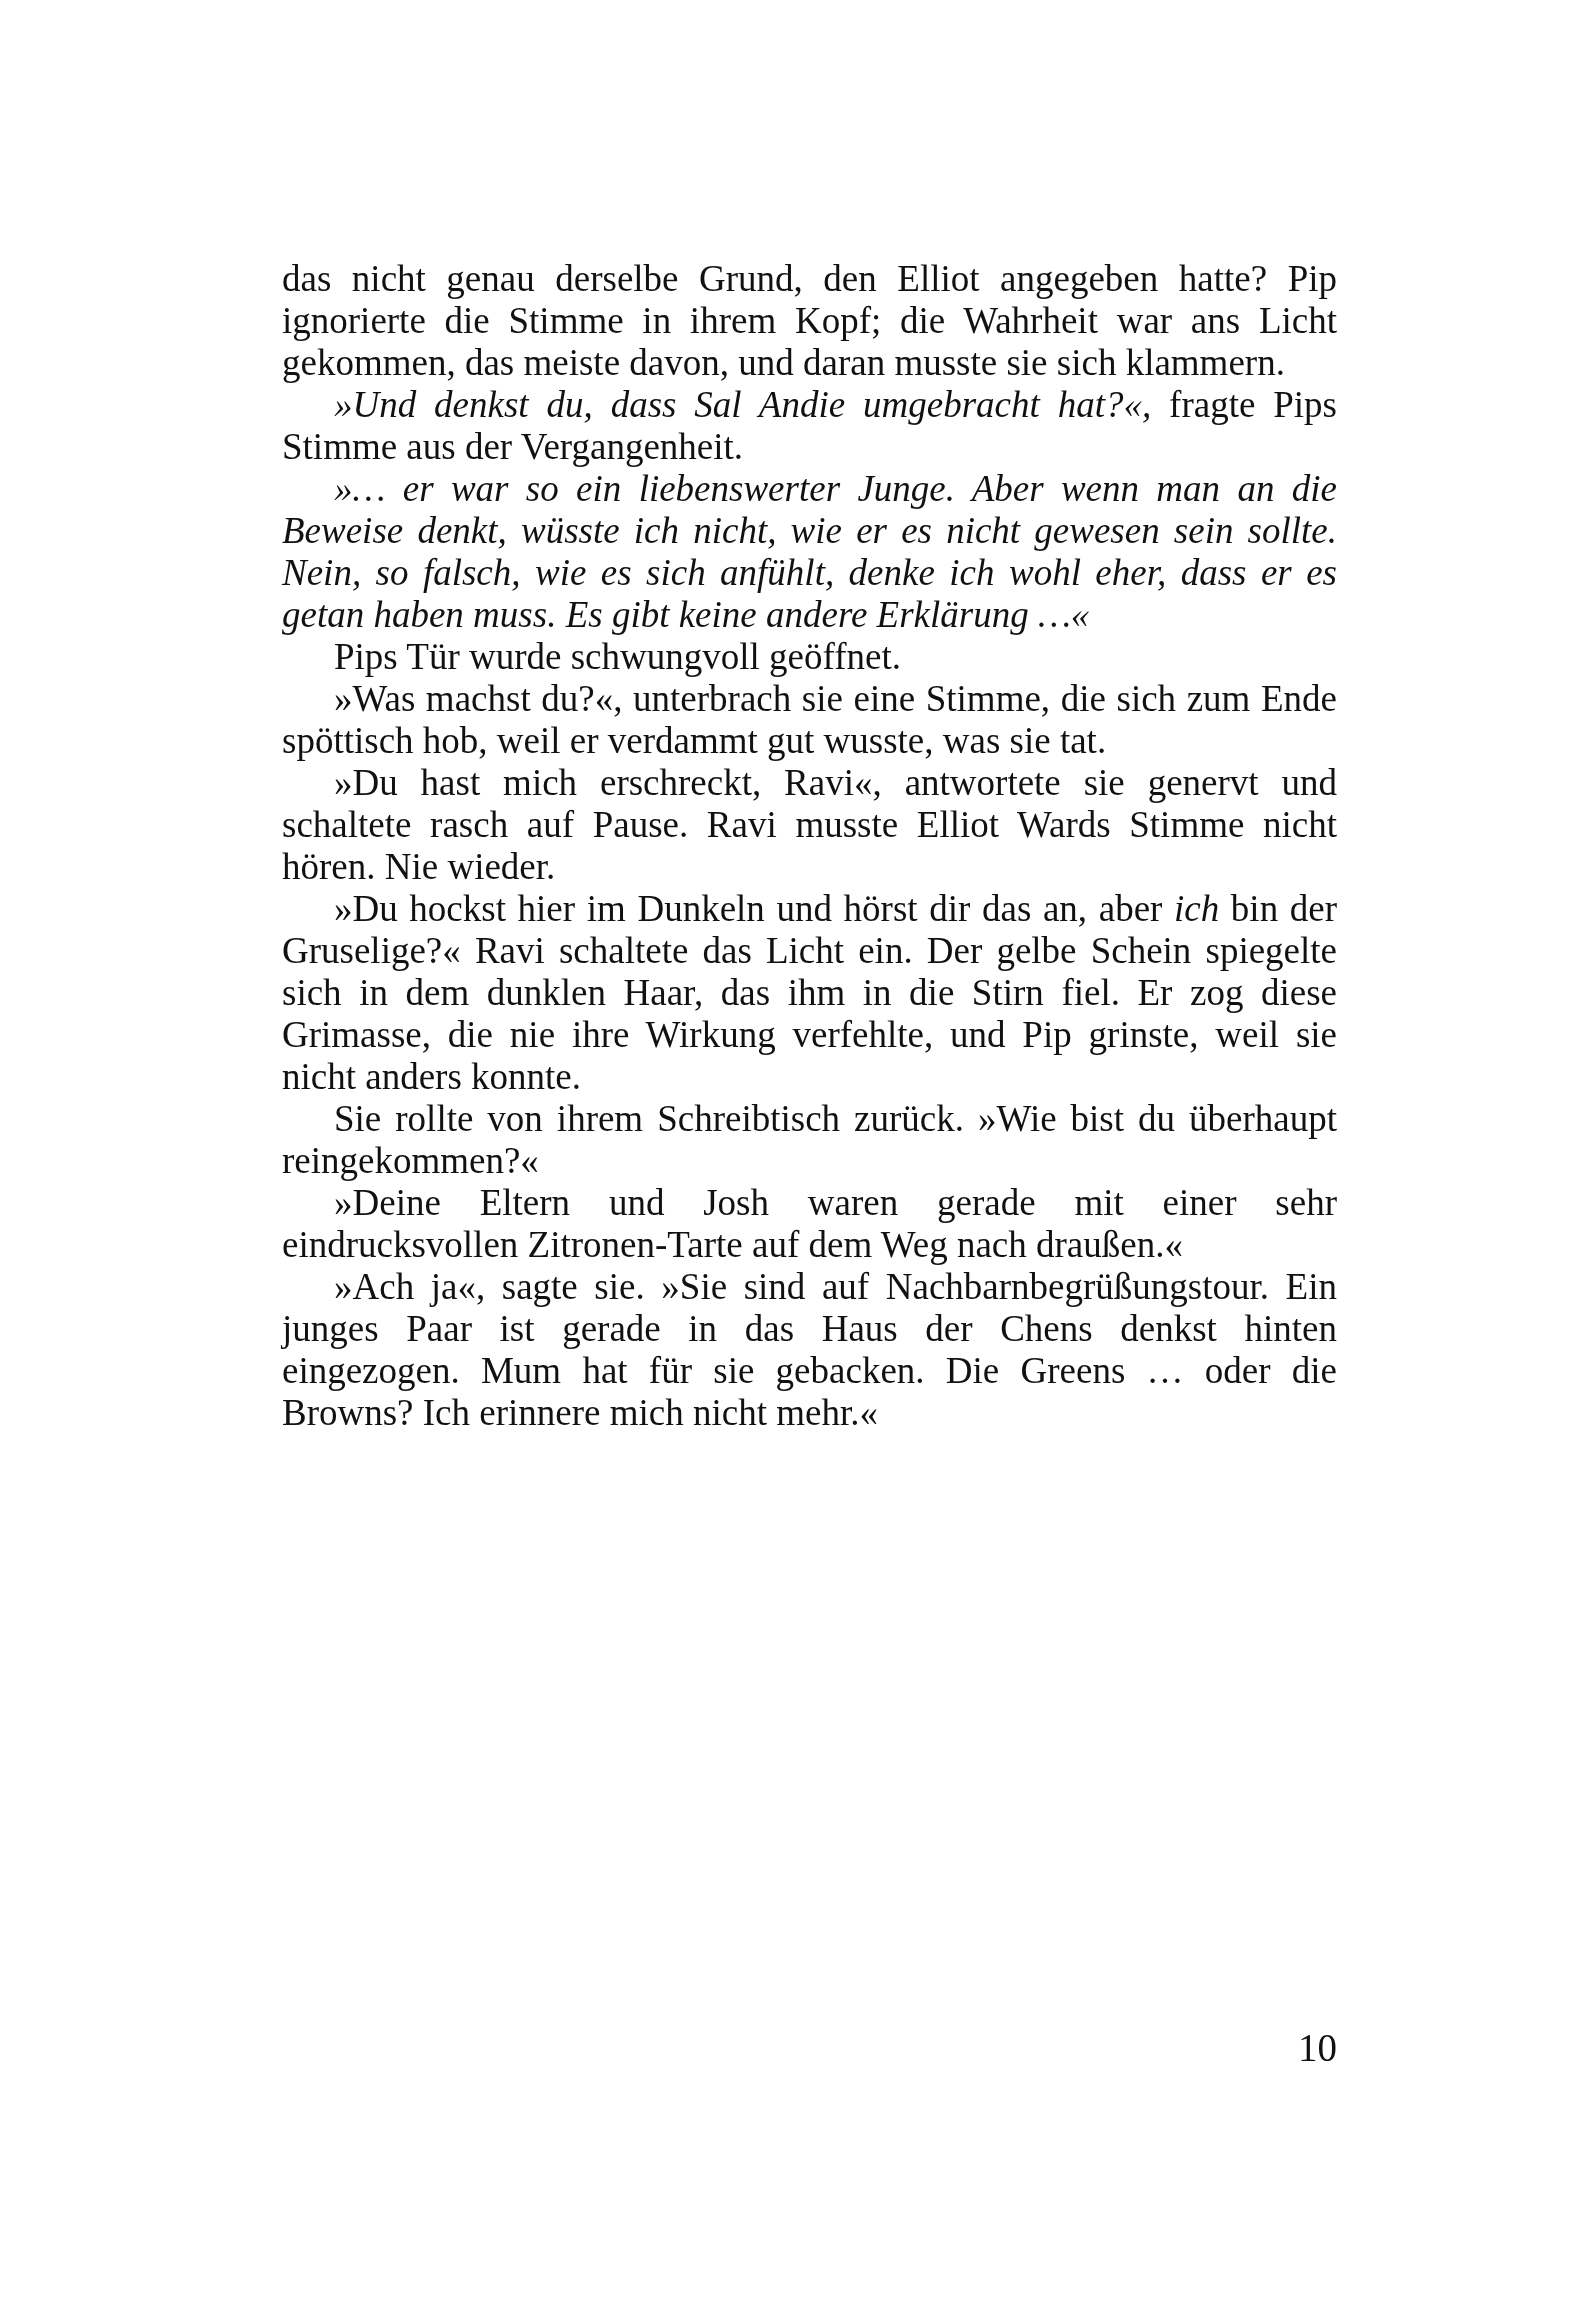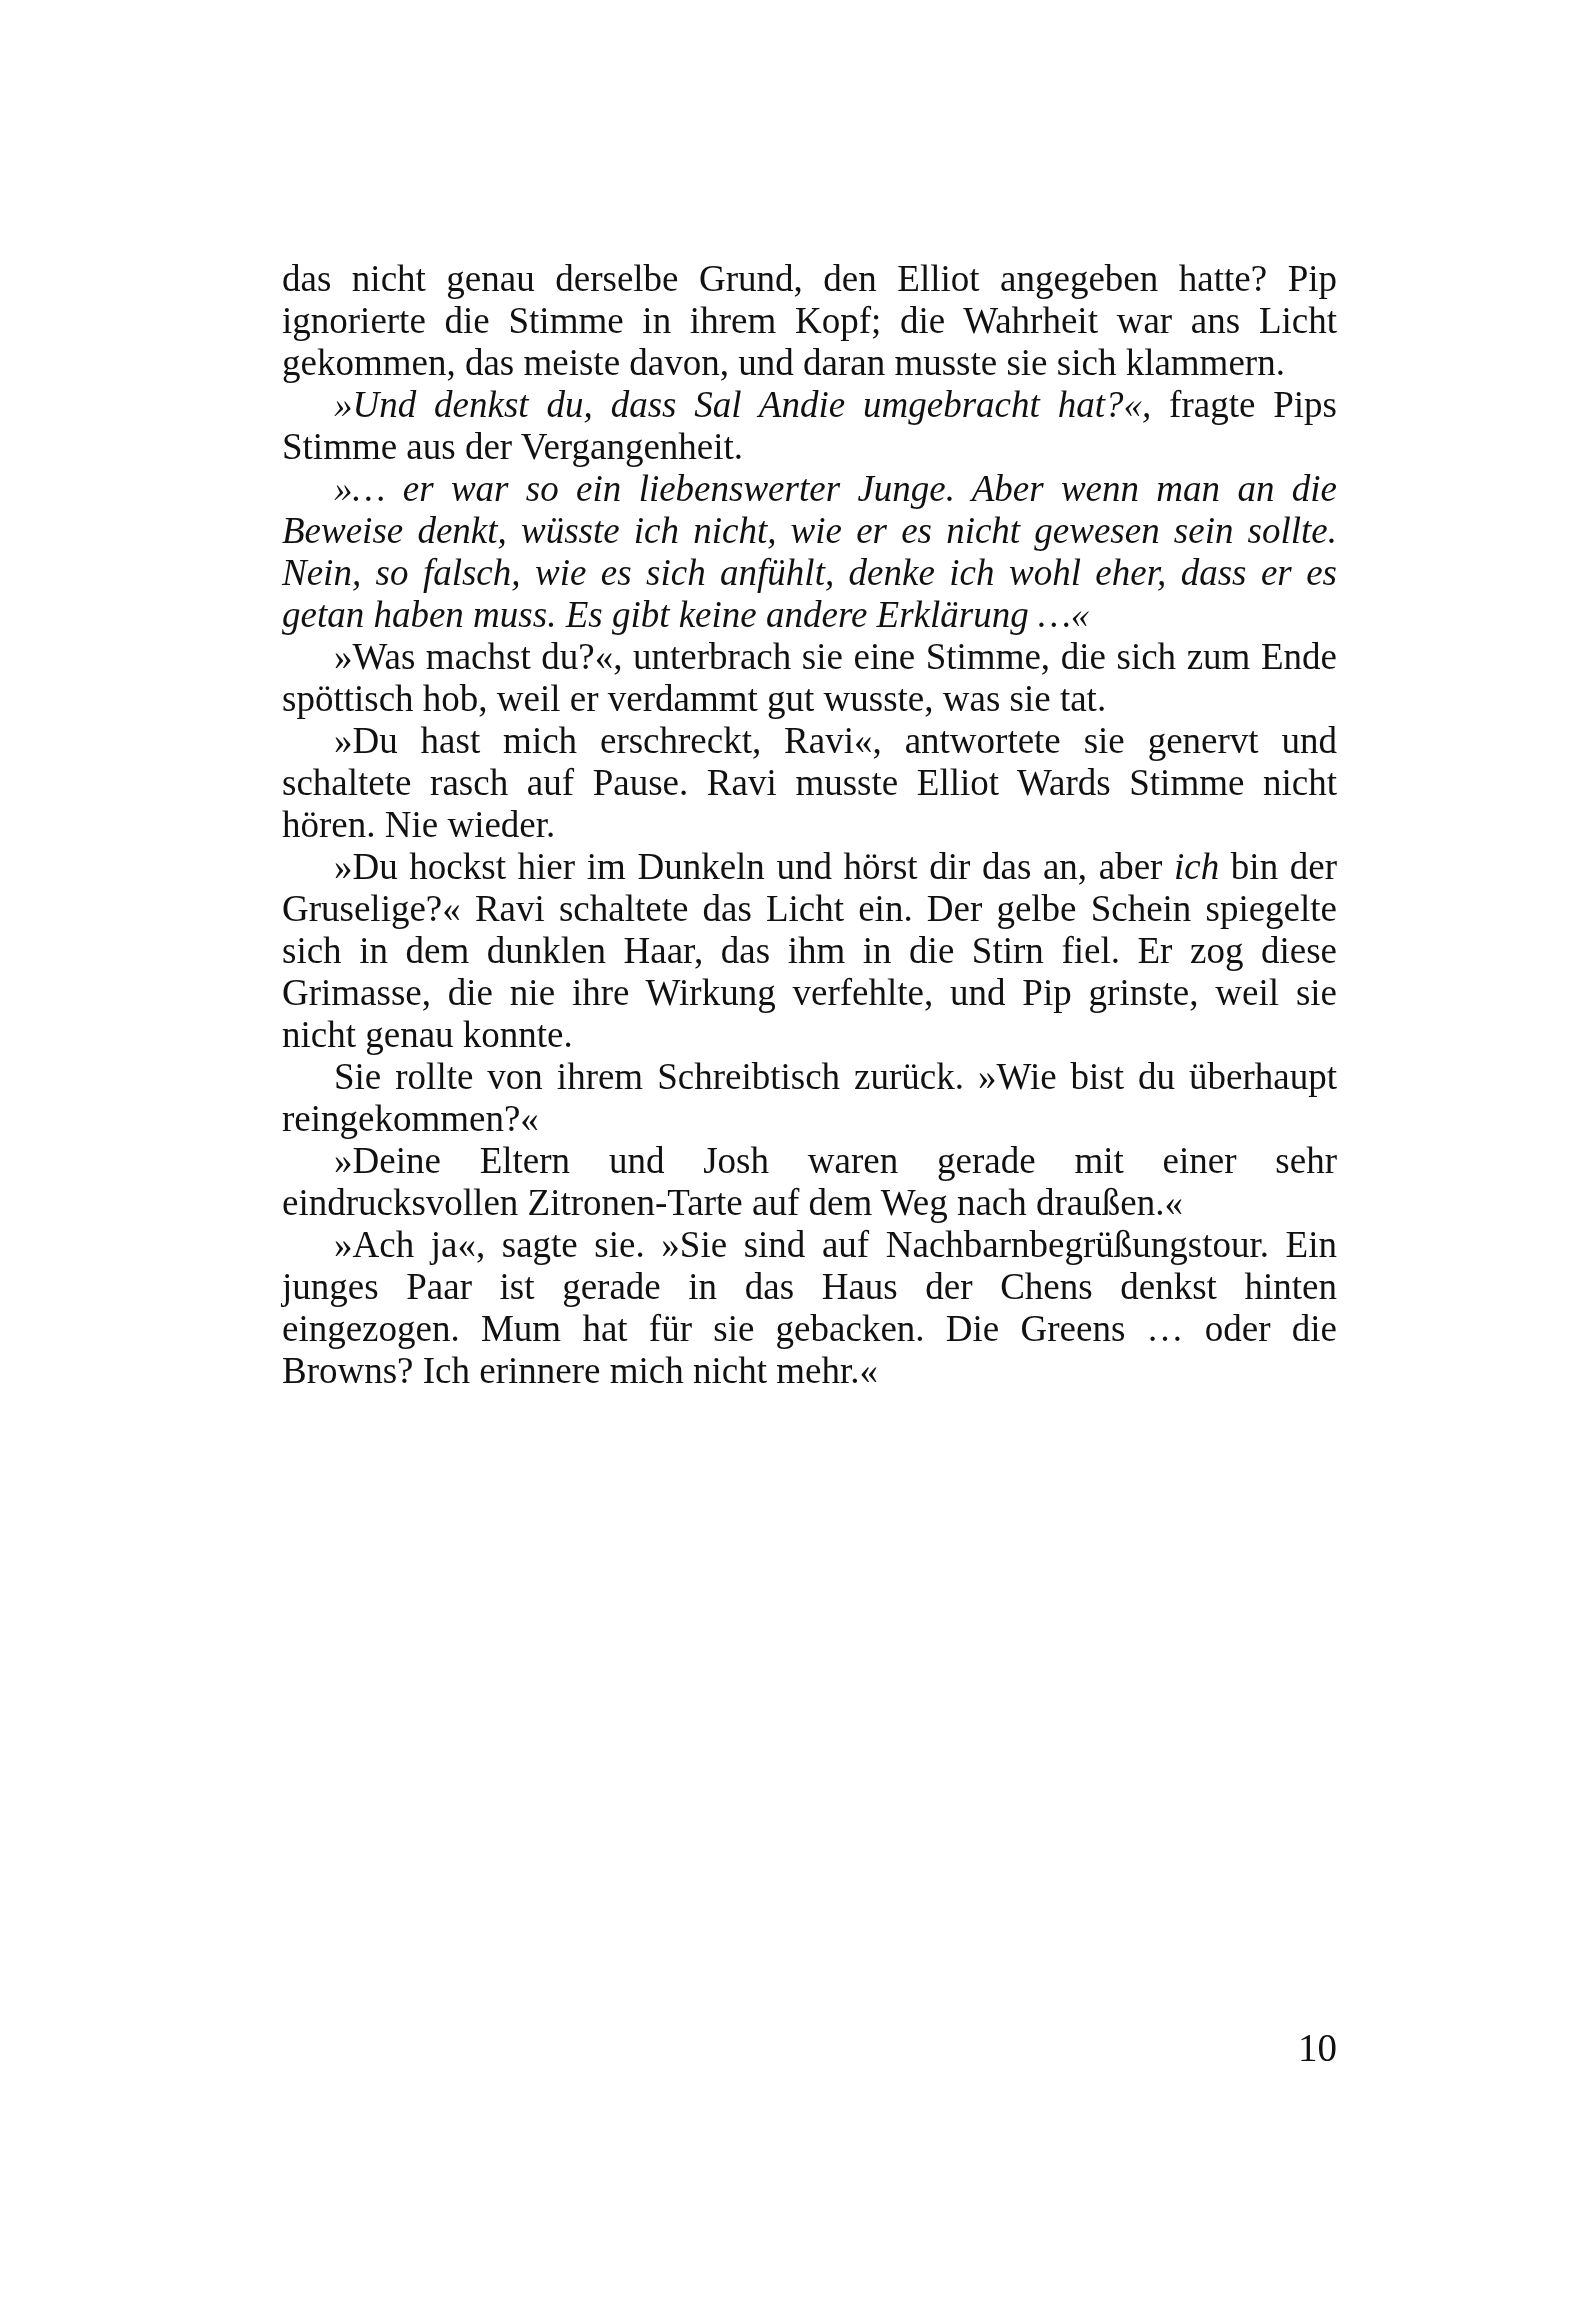--- a/index.html
+++ b/index.html
@@ -59,6 +59,7 @@
       <p class="para"><span>das nicht genau derselbe Grund, den Elliot angegeben hatte? Pip ignorierte die Stimme in ihrem Kopf; die Wahrheit war ans Licht gekommen, das meiste davon, und daran musste sie sich klammern.</span></p>
       <p class="para indent"><em>»Und denkst du, dass Sal Andie umgebracht hat?«,</em><span> fragte Pips Stimme aus der Vergangenheit.</span></p>
       <p class="para indent"><em>»… er war so ein liebenswerter Junge. Aber wenn man an die Beweise denkt, wüsste ich nicht, wie er es nicht gewesen sein sollte. Nein, so falsch, wie es sich anfühlt, denke ich wohl eher, dass er es getan haben muss. Es gibt keine andere Erklärung …«</em></p>
+      <p class="para indent"><span>Pips Tür wurde schwungvoll geöffnet.</span></p>
       <p class="para indent"><span>»Was machst du?«, unterbrach sie eine Stimme, die sich zum Ende spöttisch hob, weil er verdammt gut wusste, was sie tat.</span></p>
       <p class="para indent"><span>»Du hast mich erschreckt, Ravi«, antwortete sie genervt und schaltete rasch auf Pause. Ravi musste Elliot Wards Stimme nicht hören. Nie wieder.</span></p>
       <p class="para indent"><span>»Du hockst hier im Dunkeln und hörst dir das an, aber </span><em>ich</em><span> bin der Gruselige?« Ravi schaltete das Licht ein. Der gelbe Schein spiegelte sich in dem dunklen Haar, das ihm in die Stirn fiel. Er zog diese Grimasse, die nie ihre Wirkung verfehlte, und Pip grinste, weil sie nicht genau konnte.</span></p>

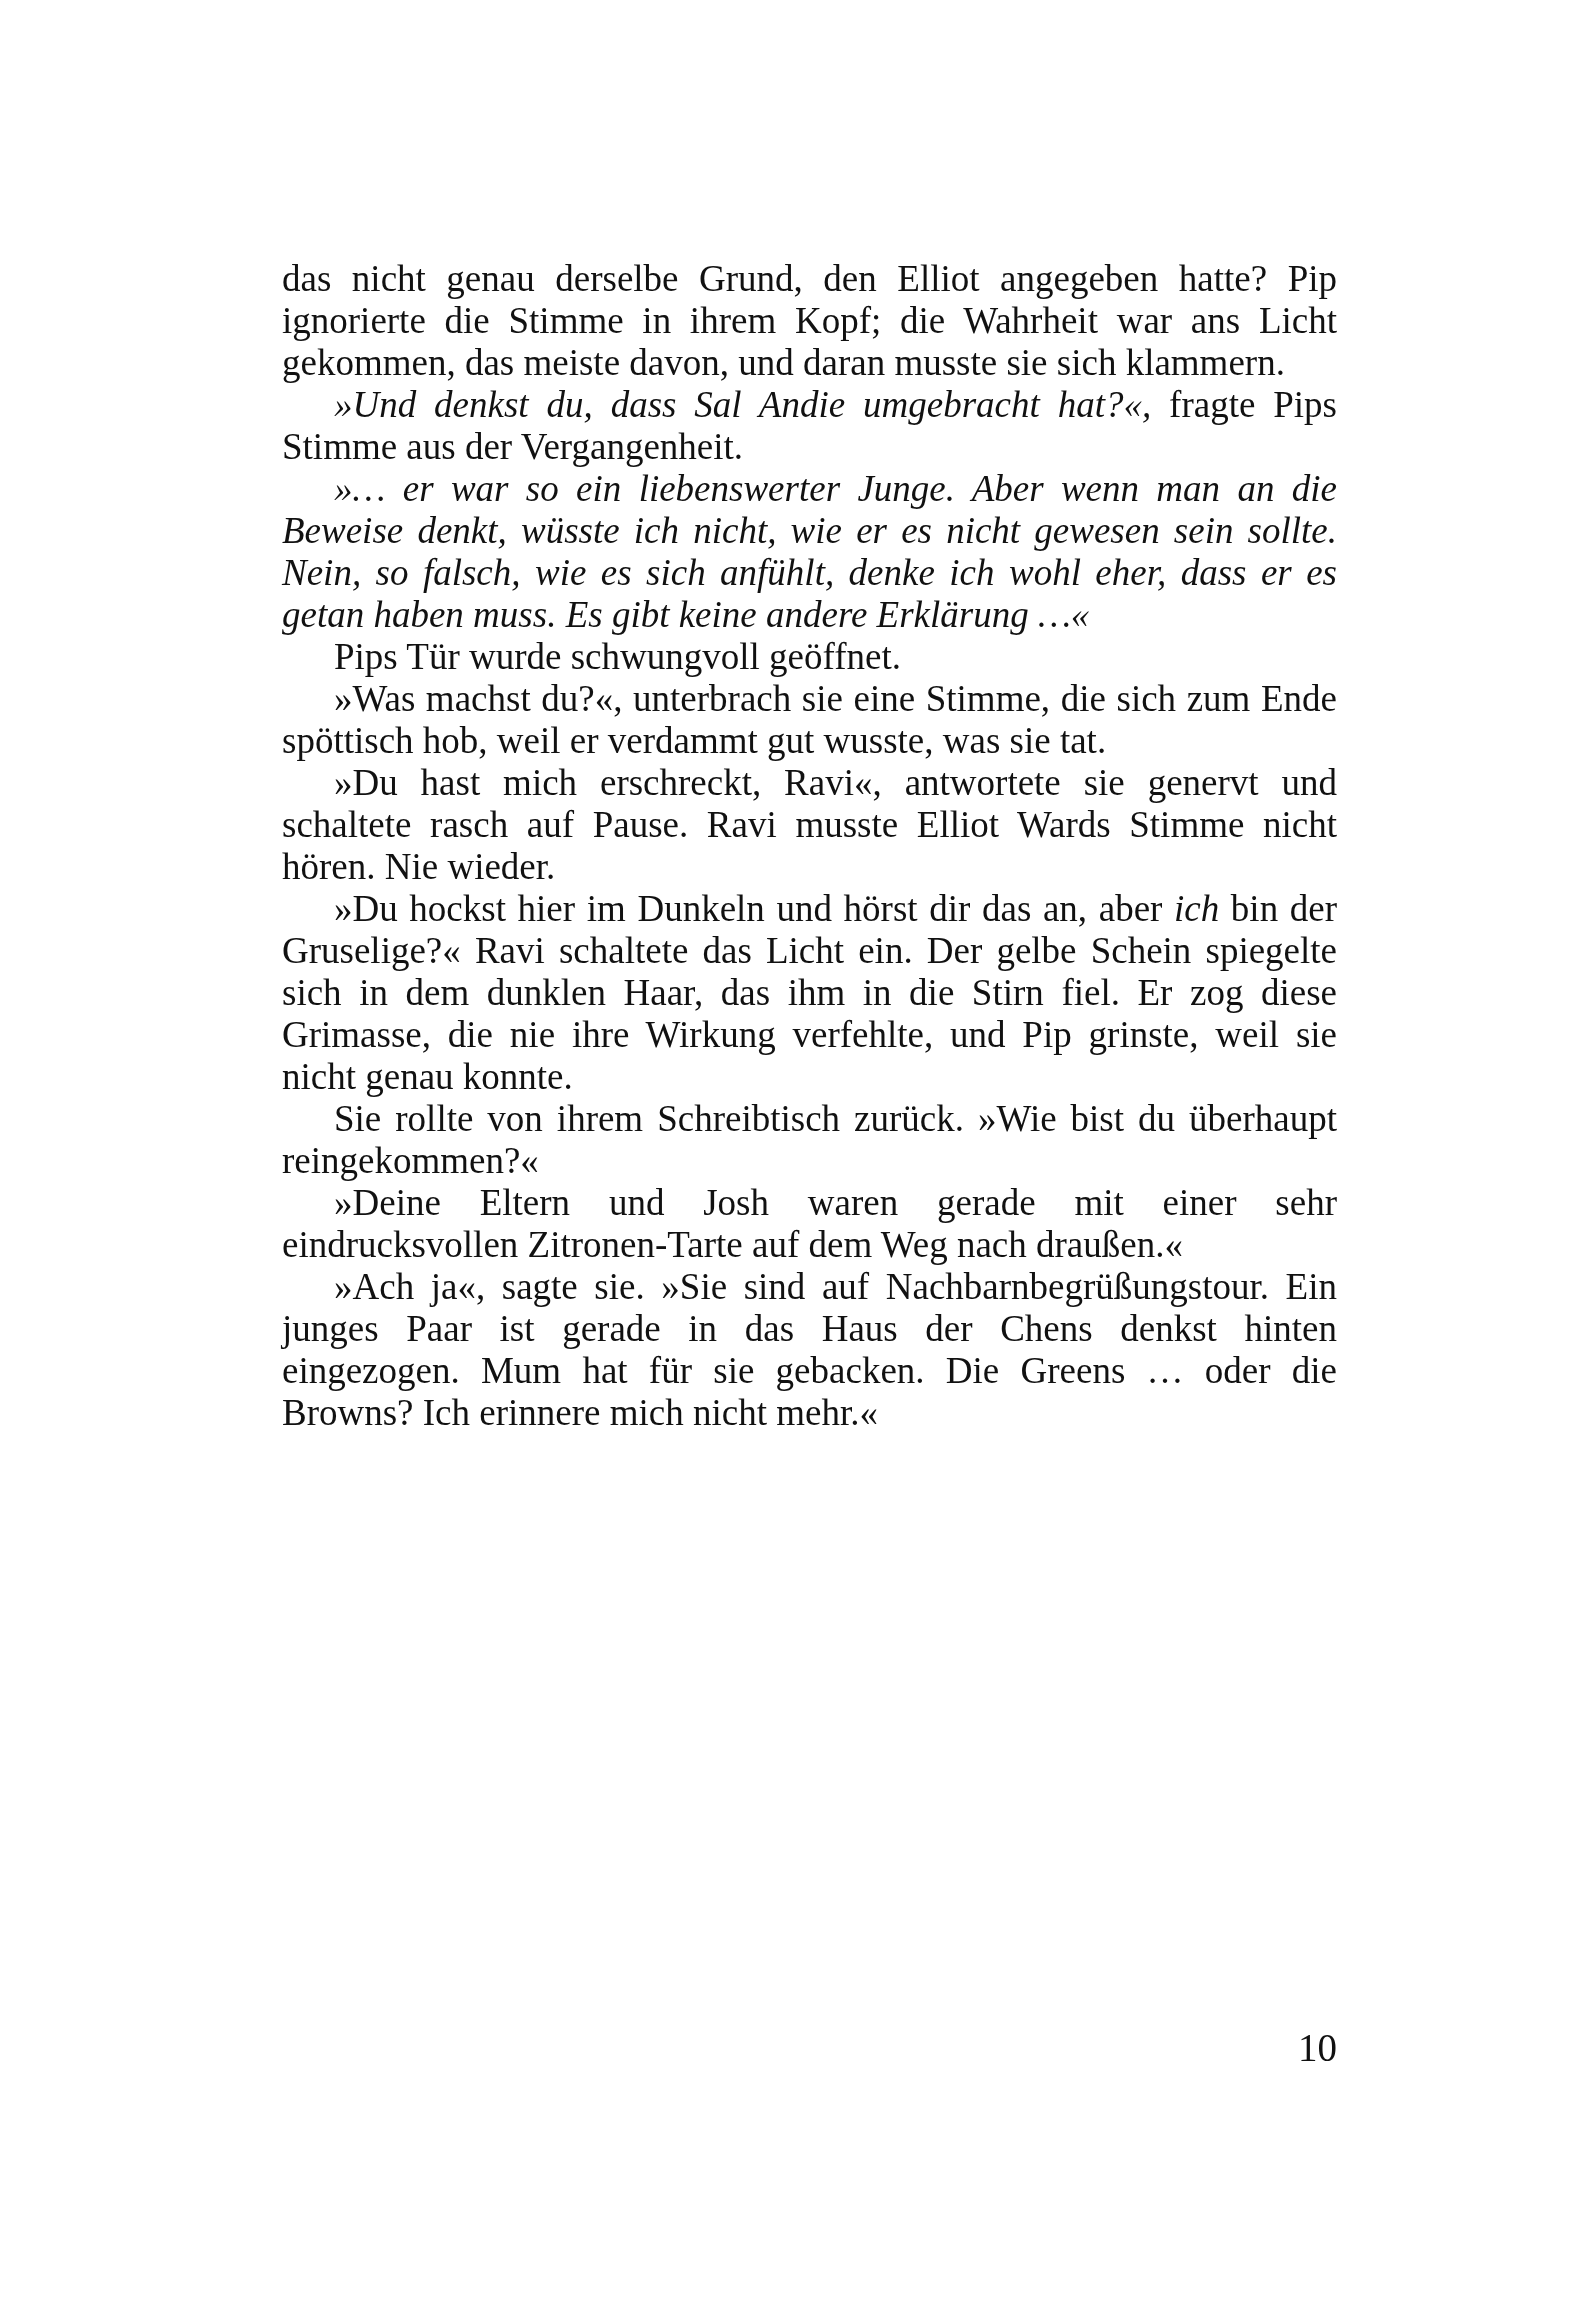--- a/index.html
+++ b/index.html
@@ -62,7 +62,7 @@
       <p class="para indent"><span>Pips Tür wurde schwungvoll geöffnet.</span></p>
       <p class="para indent"><span>»Was machst du?«, unterbrach sie eine Stimme, die sich zum Ende spöttisch hob, weil er verdammt gut wusste, was sie tat.</span></p>
       <p class="para indent"><span>»Du hast mich erschreckt, Ravi«, antwortete sie genervt und schaltete rasch auf Pause. Ravi musste Elliot Wards Stimme nicht hören. Nie wieder.</span></p>
-      <p class="para indent"><span>»Du hockst hier im Dunkeln und hörst dir das an, aber </span><em>ich</em><span> bin der Gruselige?« Ravi schaltete das Licht ein. Der gelbe Schein spiegelte sich in dem dunklen Haar, das ihm in die Stirn fiel. Er zog diese Grimasse, die nie ihre Wirkung verfehlte, und Pip grinste, weil sie nicht genau konnte.</span></p>
+      <p class="para indent"><span>»Du hockst hier im Dunkeln und hörst dir das an, aber </span><em>ich</em><span> bin der Gruselige?« Ravi schaltete das Licht ein. Der gelbe Schein spiegelte sich in dem dunklen Haar, das ihm in die Stirn fiel. Er zog diese Grimasse, die nie ihre Wirkung verfehlte, und Pip grinste, weil sie nicht anders konnte.</span></p>
       <p class="para indent"><span>Sie rollte von ihrem Schreibtisch zurück. »Wie bist du überhaupt reingekommen?«</span></p>
       <p class="para indent"><span>»Deine Eltern und Josh waren gerade mit einer sehr eindrucksvollen Zitronen-Tarte auf dem Weg nach draußen.«</span></p>
       <p class="para indent"><span>»Ach ja«, sagte sie. »Sie sind auf Nachbarnbegrüßungstour. Ein junges Paar ist gerade in das Haus der Chens denkst hinten eingezogen. Mum hat für sie gebacken. Die Greens … oder die Browns? Ich erinnere mich nicht mehr.«</span></p>

